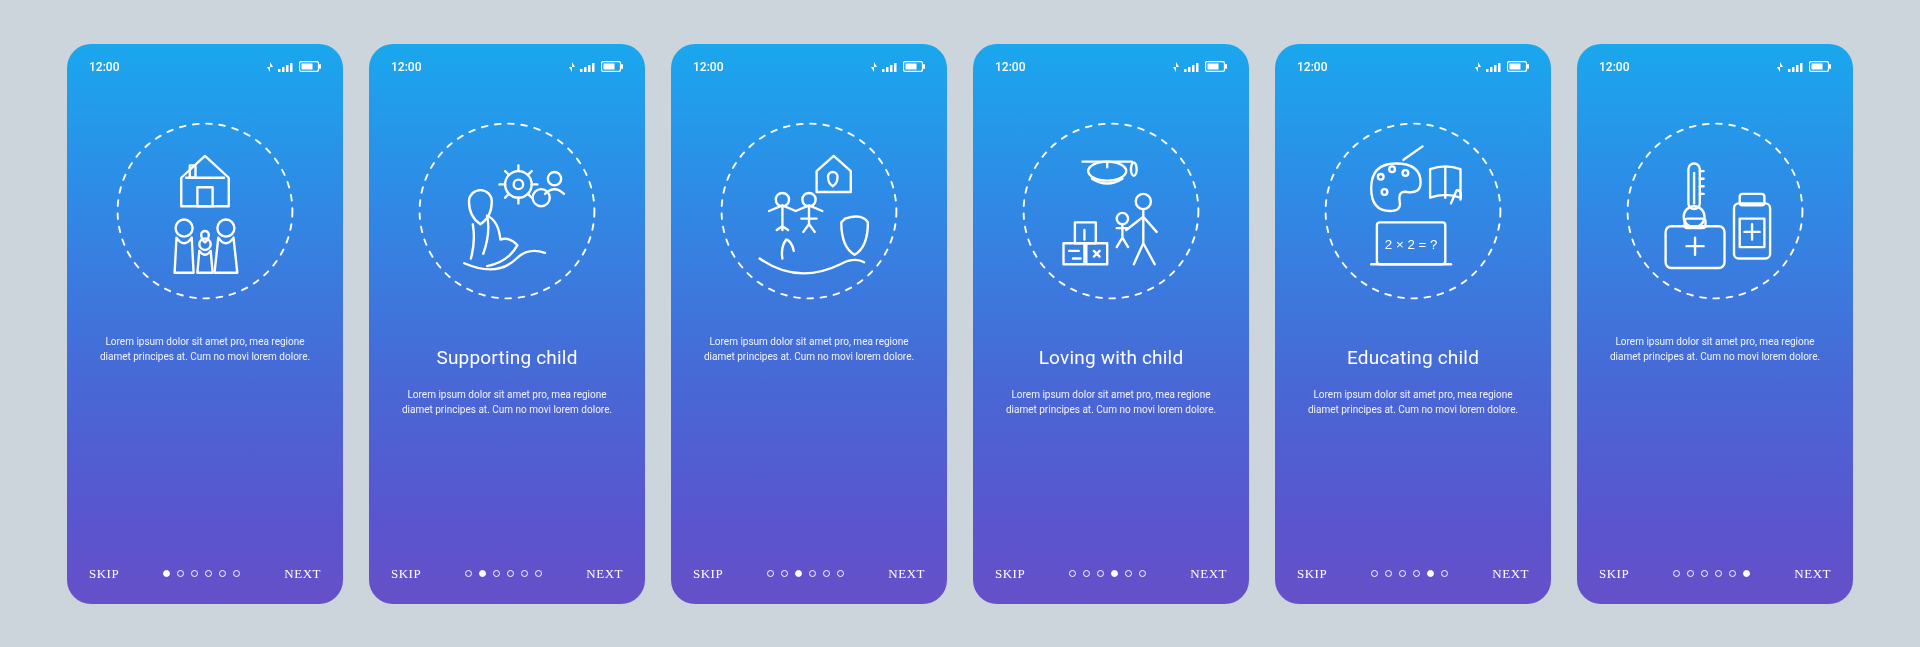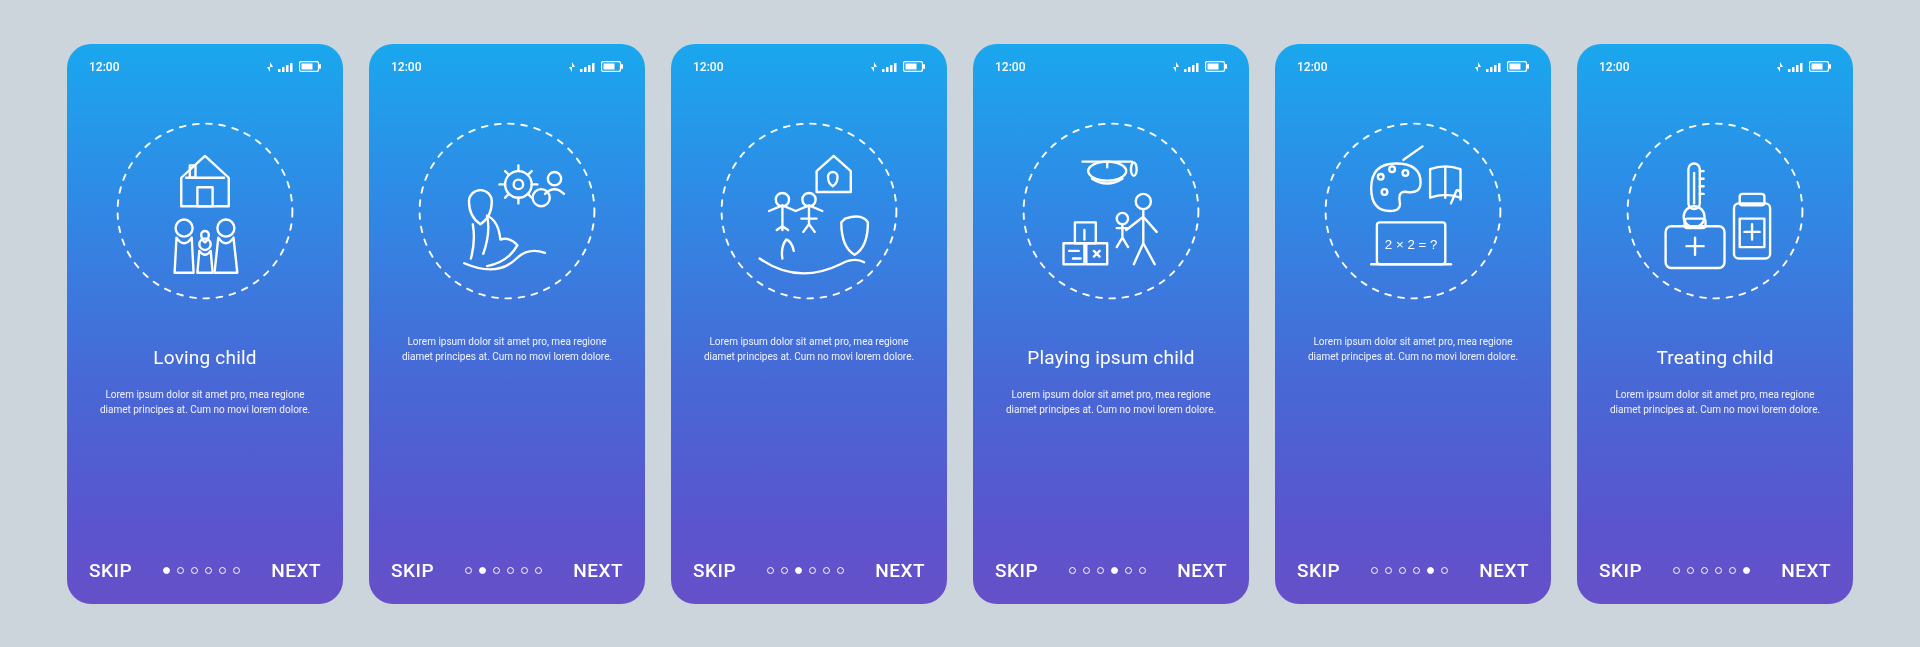--- a/index.html
+++ b/index.html
@@ -121,7 +121,6 @@
           <use href="#ill-0"></use>
         </svg>
     </div>
-    <h2 class="title">Loving child</h2>
     <p class="desc">Lorem ipsum dolor sit amet pro, mea regione diamet principes at. Cum no movi lorem dolore.</p>
 
     <div class="nav-row">

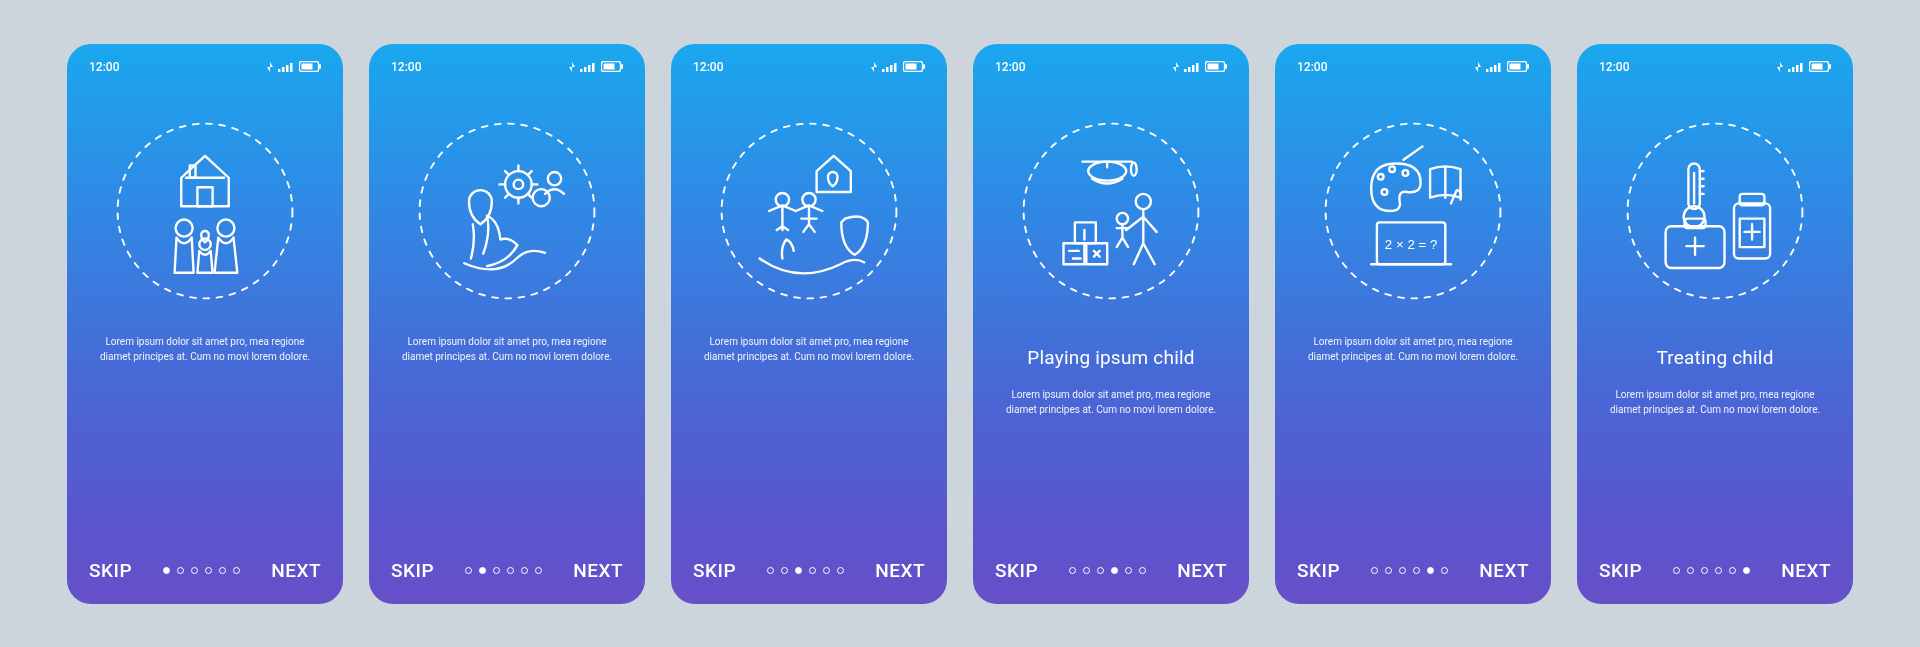--- a/index.html
+++ b/index.html
@@ -161,6 +161,7 @@
           <use href="#ill-1"></use>
         </svg>
     </div>
+    <h2 class="title">Supporting child</h2>
     <p class="desc">Lorem ipsum dolor sit amet pro, mea regione diamet principes at. Cum no movi lorem dolore.</p>
 
     <div class="nav-row">

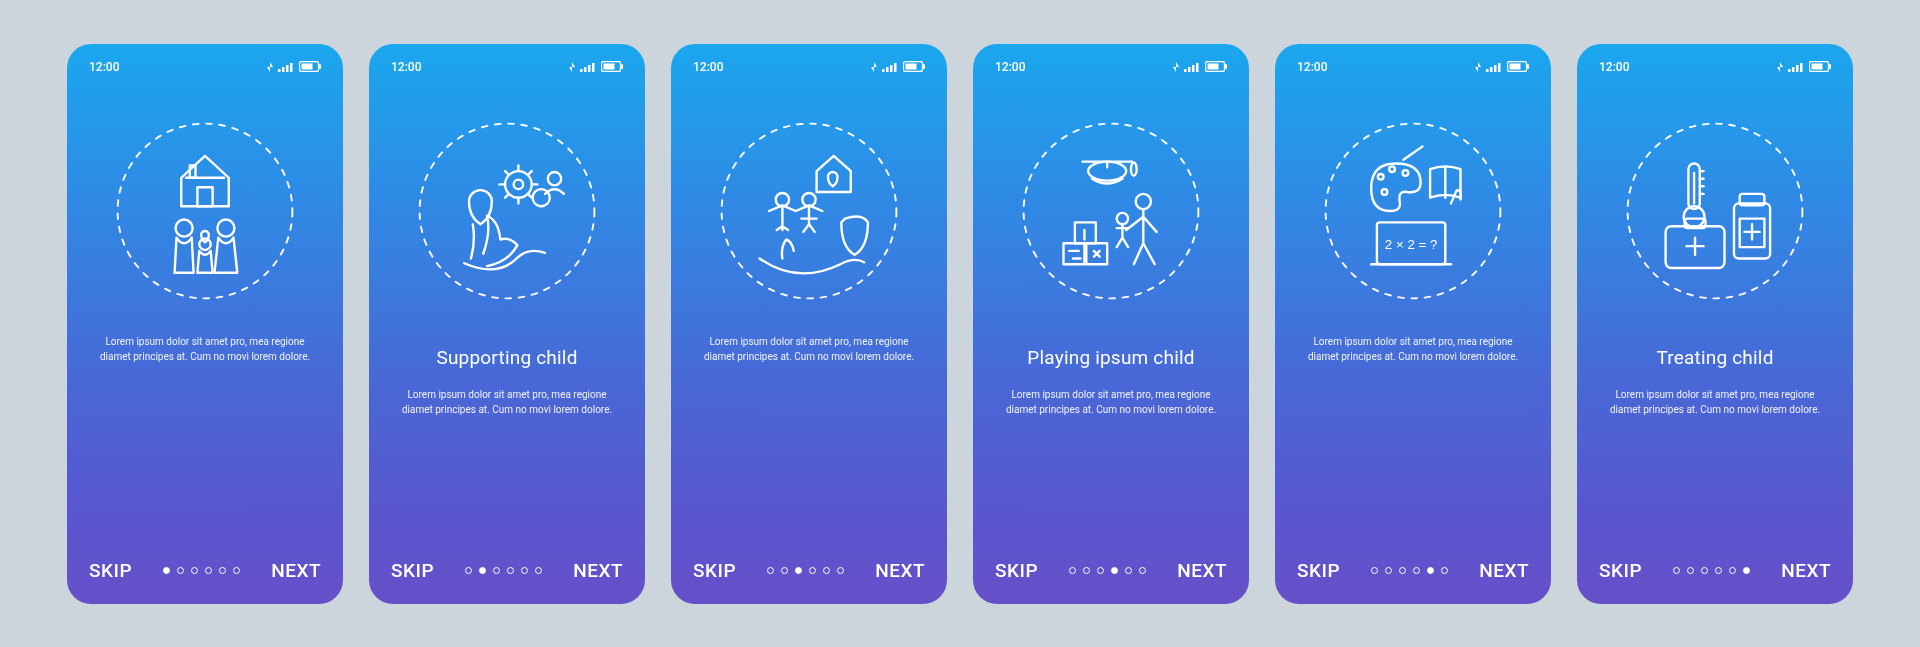--- a/index.html
+++ b/index.html
@@ -242,7 +242,7 @@
           <use href="#ill-3"></use>
         </svg>
     </div>
-    <h2 class="title">Playing ipsum child</h2>
+    <h2 class="title">Loving with child</h2>
     <p class="desc">Lorem ipsum dolor sit amet pro, mea regione diamet principes at. Cum no movi lorem dolore.</p>
 
     <div class="nav-row">

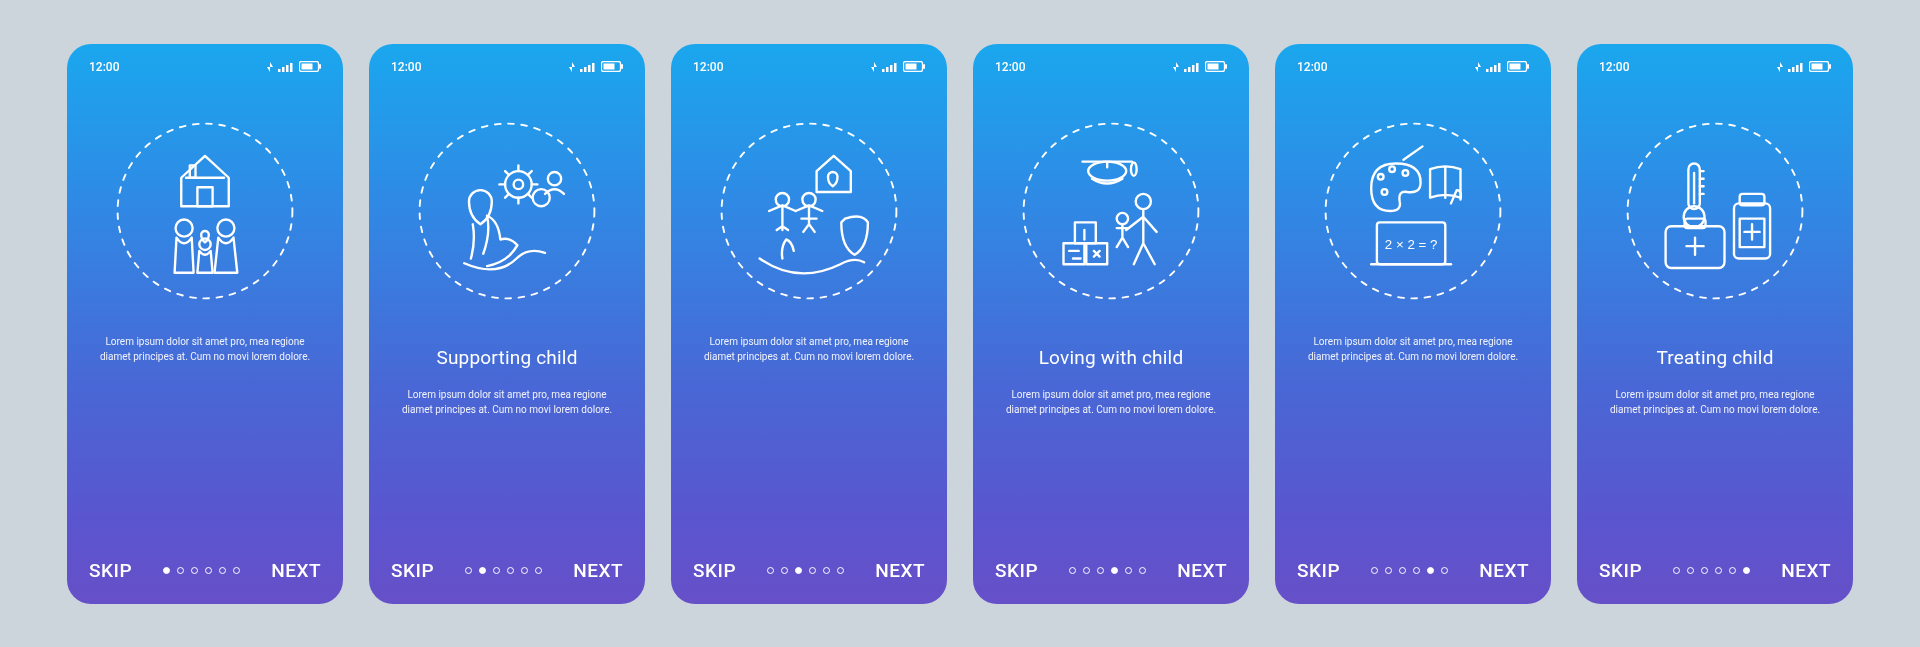--- a/index.html
+++ b/index.html
@@ -283,6 +283,7 @@
           <use href="#ill-4"></use>
         </svg>
     </div>
+    <h2 class="title">Educating child</h2>
     <p class="desc">Lorem ipsum dolor sit amet pro, mea regione diamet principes at. Cum no movi lorem dolore.</p>
 
     <div class="nav-row">

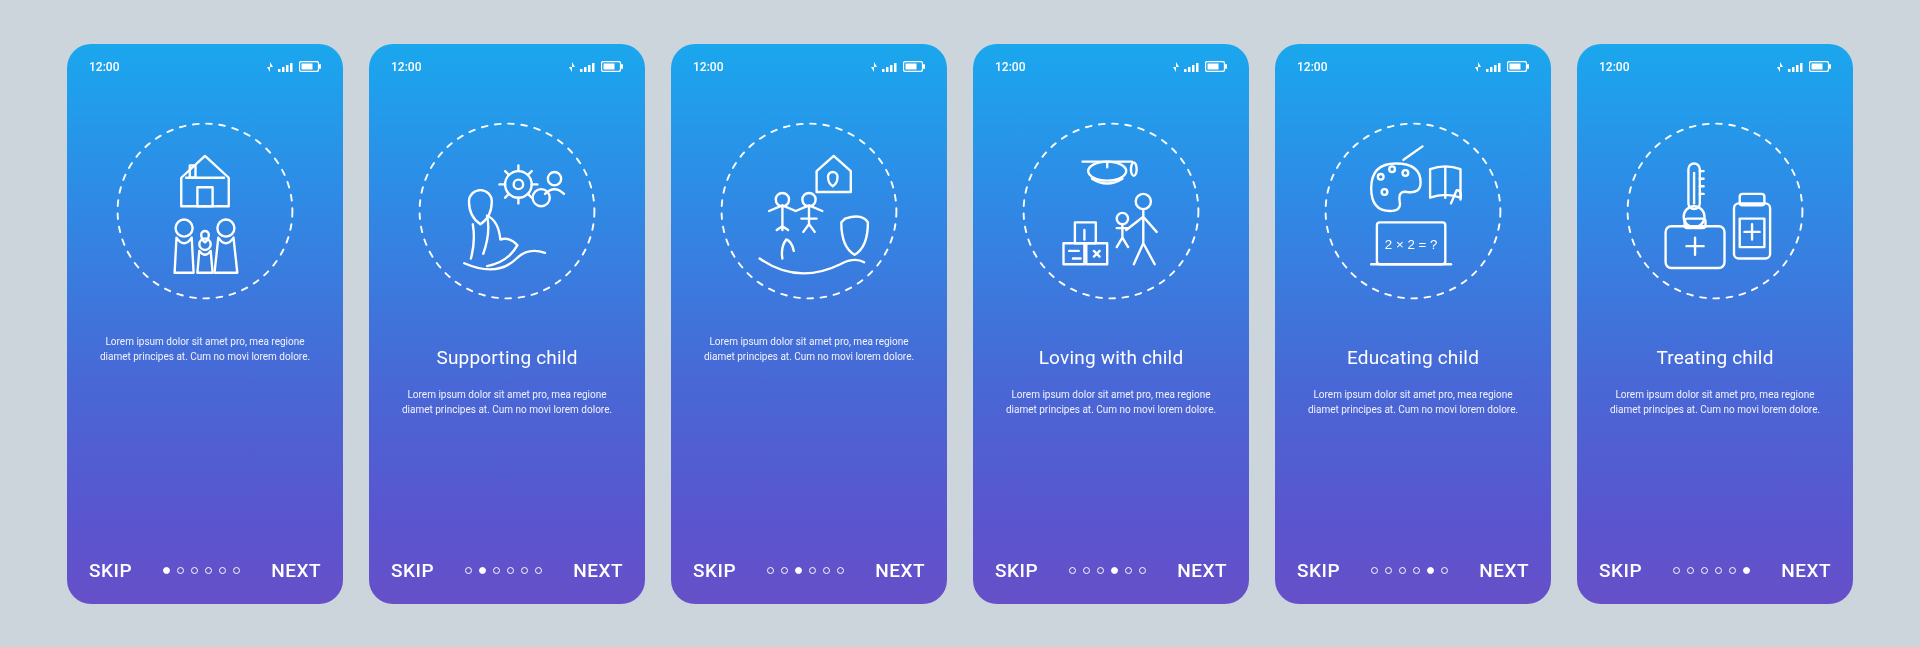--- a/index.html
+++ b/index.html
@@ -324,7 +324,6 @@
           <use href="#ill-5"></use>
         </svg>
     </div>
-    <h2 class="title">Treating child</h2>
     <p class="desc">Lorem ipsum dolor sit amet pro, mea regione diamet principes at. Cum no movi lorem dolore.</p>
     <div class="nav-row">
       <span class="nav-btn">SKIP</span>

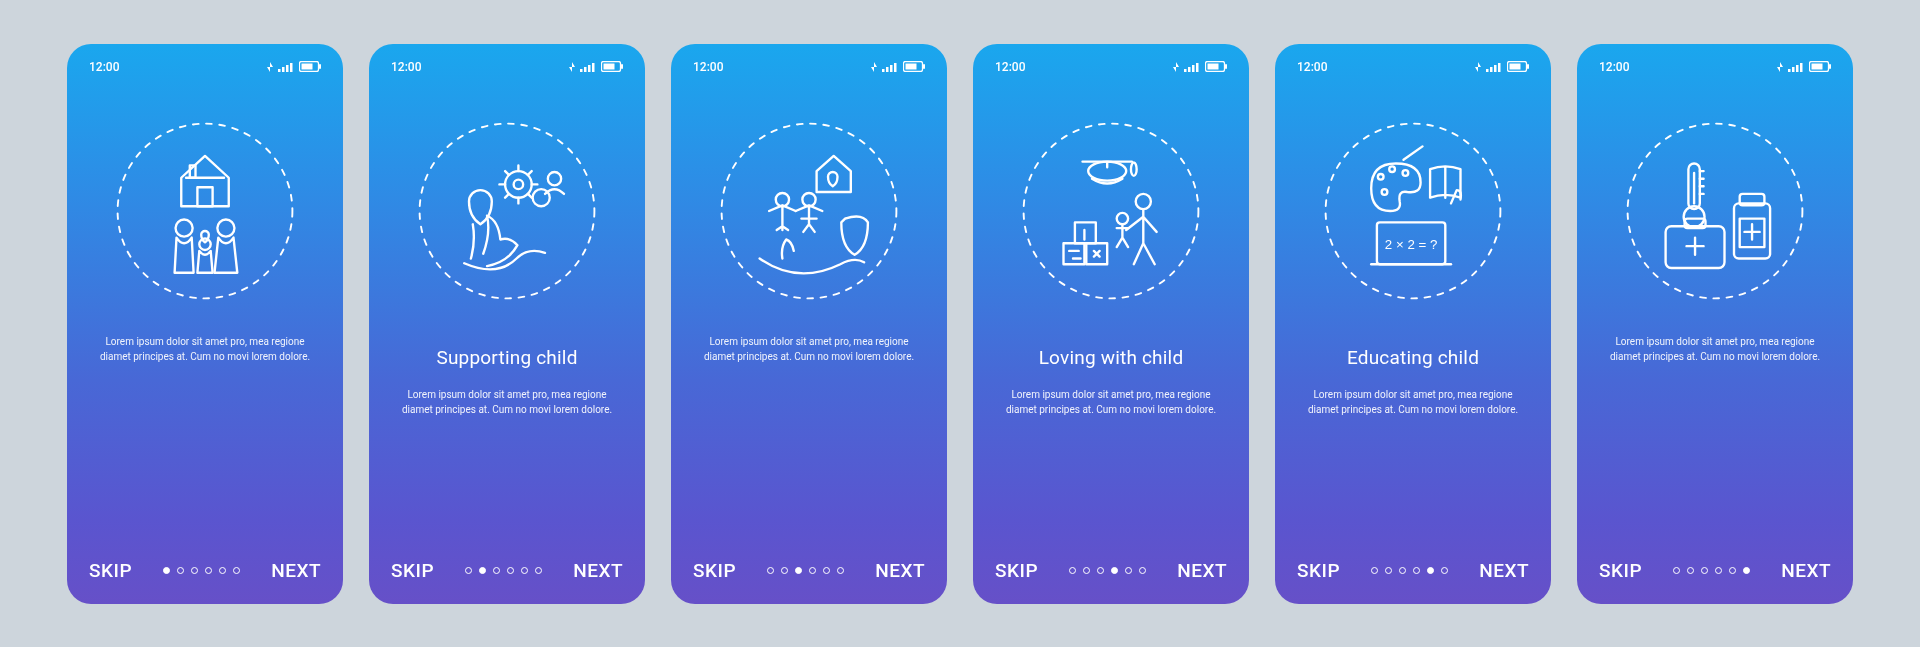--- a/index.html
+++ b/index.html
@@ -79,9 +79,10 @@
     display: flex;
     justify-content: space-between;
     align-items: center;
-    font-size: 19px;
+    font-size: 13px;
     letter-spacing: 0.5px;
     padding-top: 18px;
+    font-family: Liberation Serif, serif;
   }
   .nav-btn { cursor: pointer; font-weight: 500; }
   .dots { display: flex; gap: 7px; align-items: center; }

